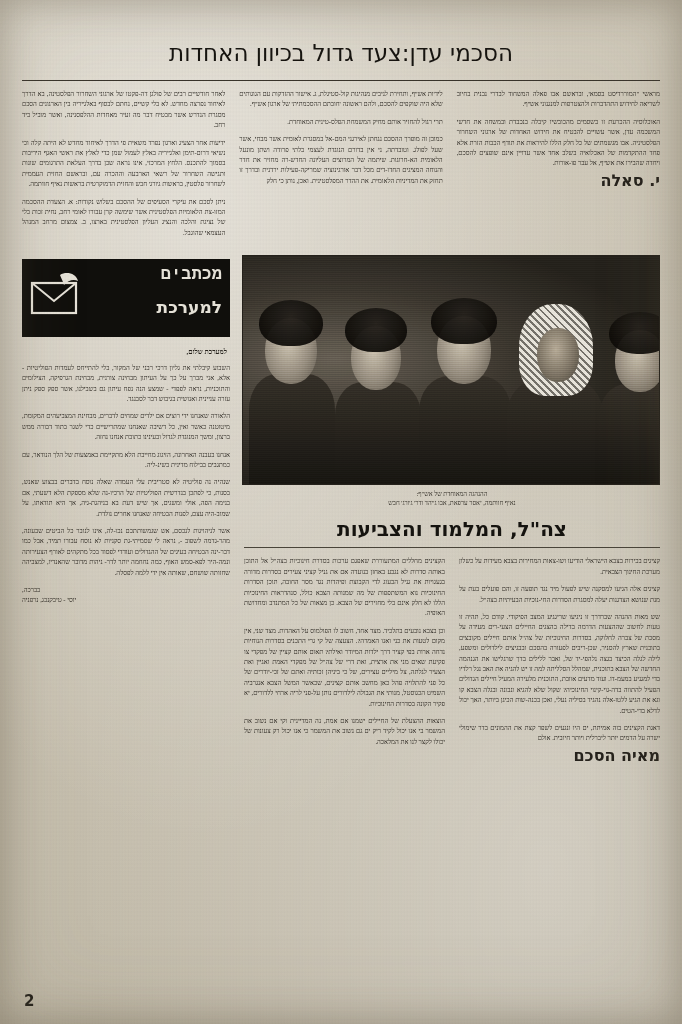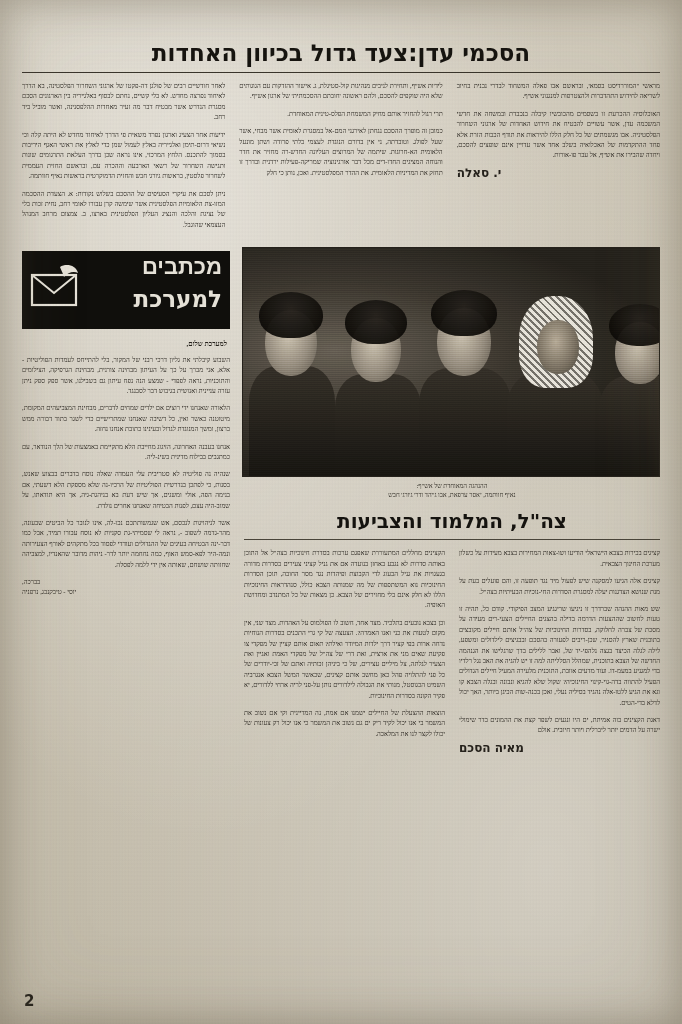--- a/index.html
+++ b/index.html
@@ -40,10 +40,10 @@
   .headline{
     text-align:center;
     font-family:"DejaVu Sans", sans-serif;
-    font-weight:700;
+    font-weight:400;
     font-size:23px;
     letter-spacing:0px;
-    margin:22px 0 6px 0;
+    margin:22px 0 14px 0;
     color:#15130f;
   }
   .rule{

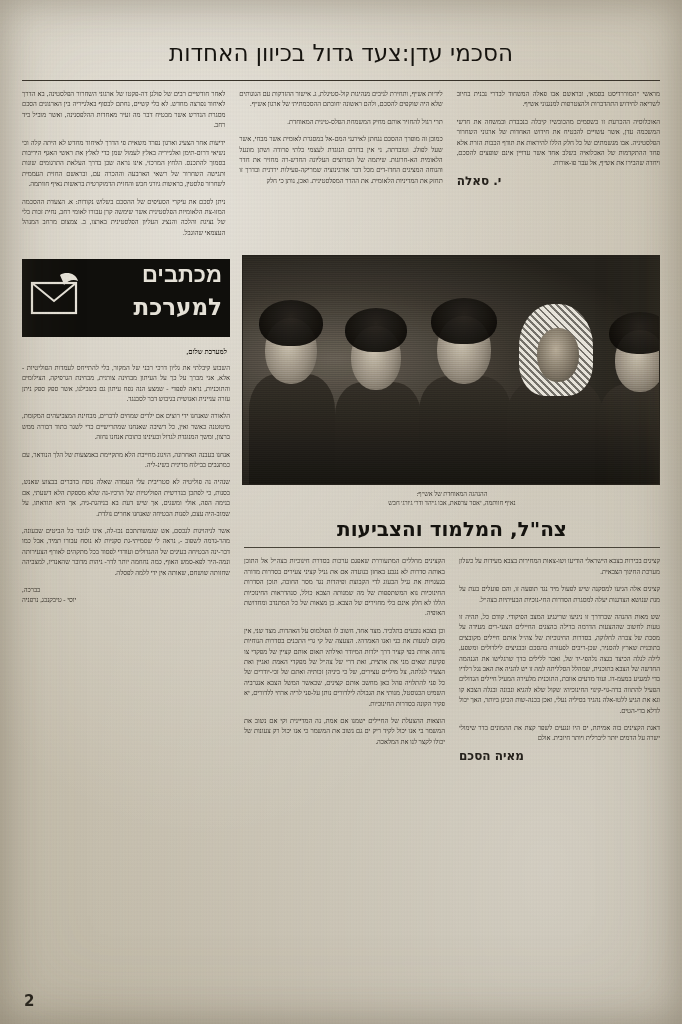--- a/index.html
+++ b/index.html
@@ -70,8 +70,8 @@
   .byline{
     font-family:"DejaVu Sans", sans-serif;
     font-weight:700;
-    font-size:12px;
-    text-align:left;
+    font-size:16px;
+    text-align:right;
     margin:6px 0 4px 0;
   }
 

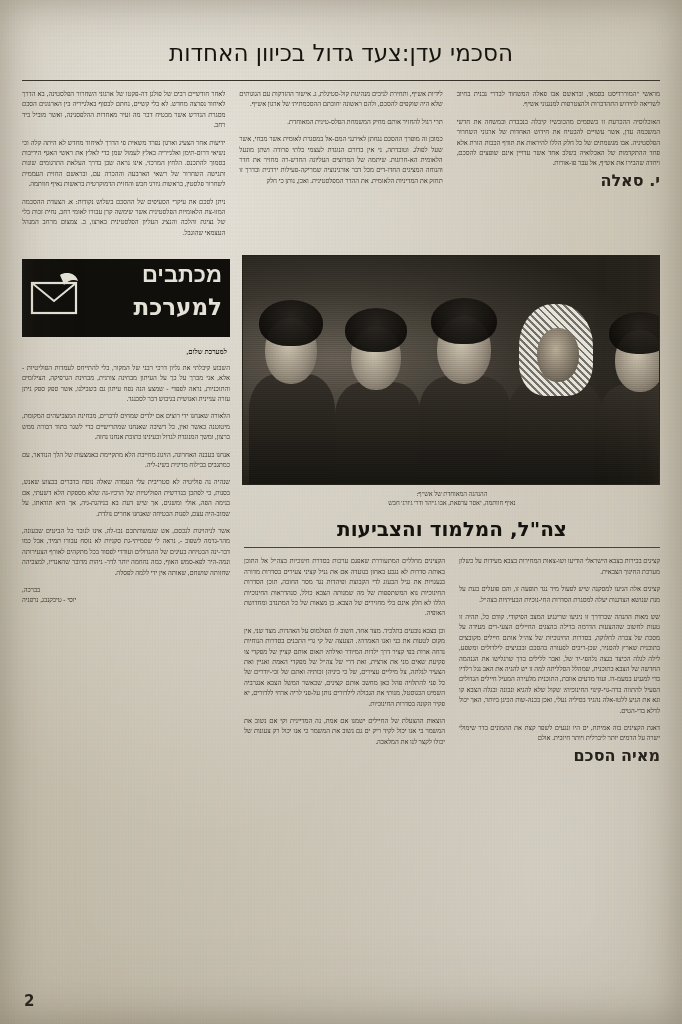--- a/index.html
+++ b/index.html
@@ -144,8 +144,8 @@
     overflow:hidden;
   }
   .letters-logo .lt-top{
-    font-family:Liberation Sans, sans-serif;
-    font-weight:700;font-size:22px;
+    font-family:Liberation Mono, monospace;
+    font-weight:700;font-size:17px;
     text-align:right;line-height:19px;
   }
   .letters-logo .lt-bot{

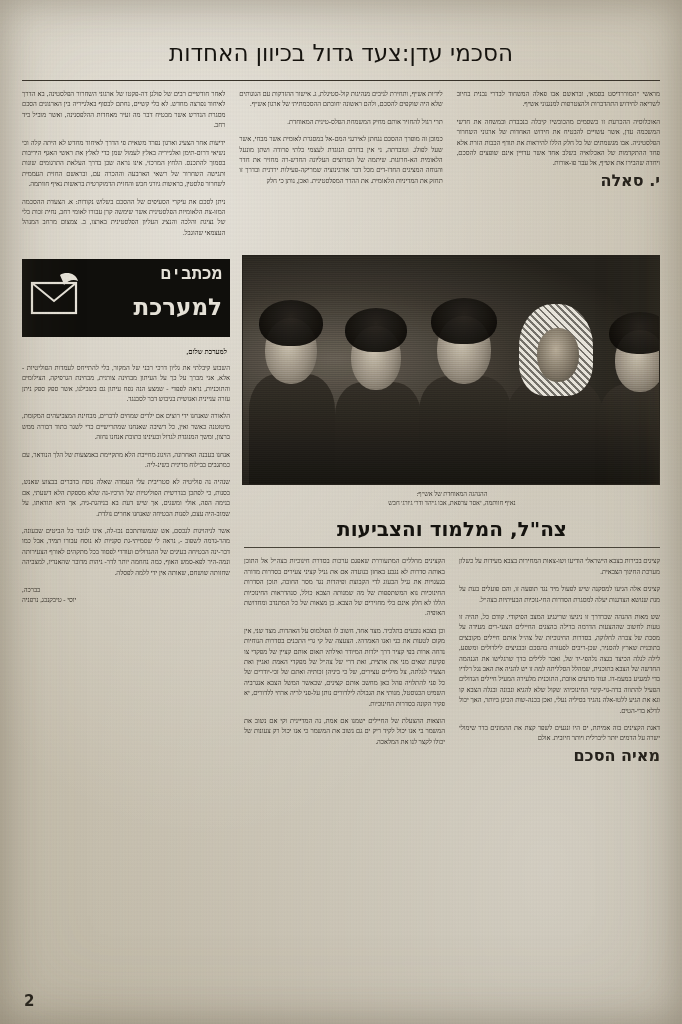--- a/index.html
+++ b/index.html
@@ -150,7 +150,7 @@
   }
   .letters-logo .lt-bot{
     font-family:"DejaVu Sans", sans-serif;
-    font-weight:700;font-size:23px;
+    font-weight:700;font-size:17px;
     text-align:right;line-height:19px;
     margin-top:14px;
   }

